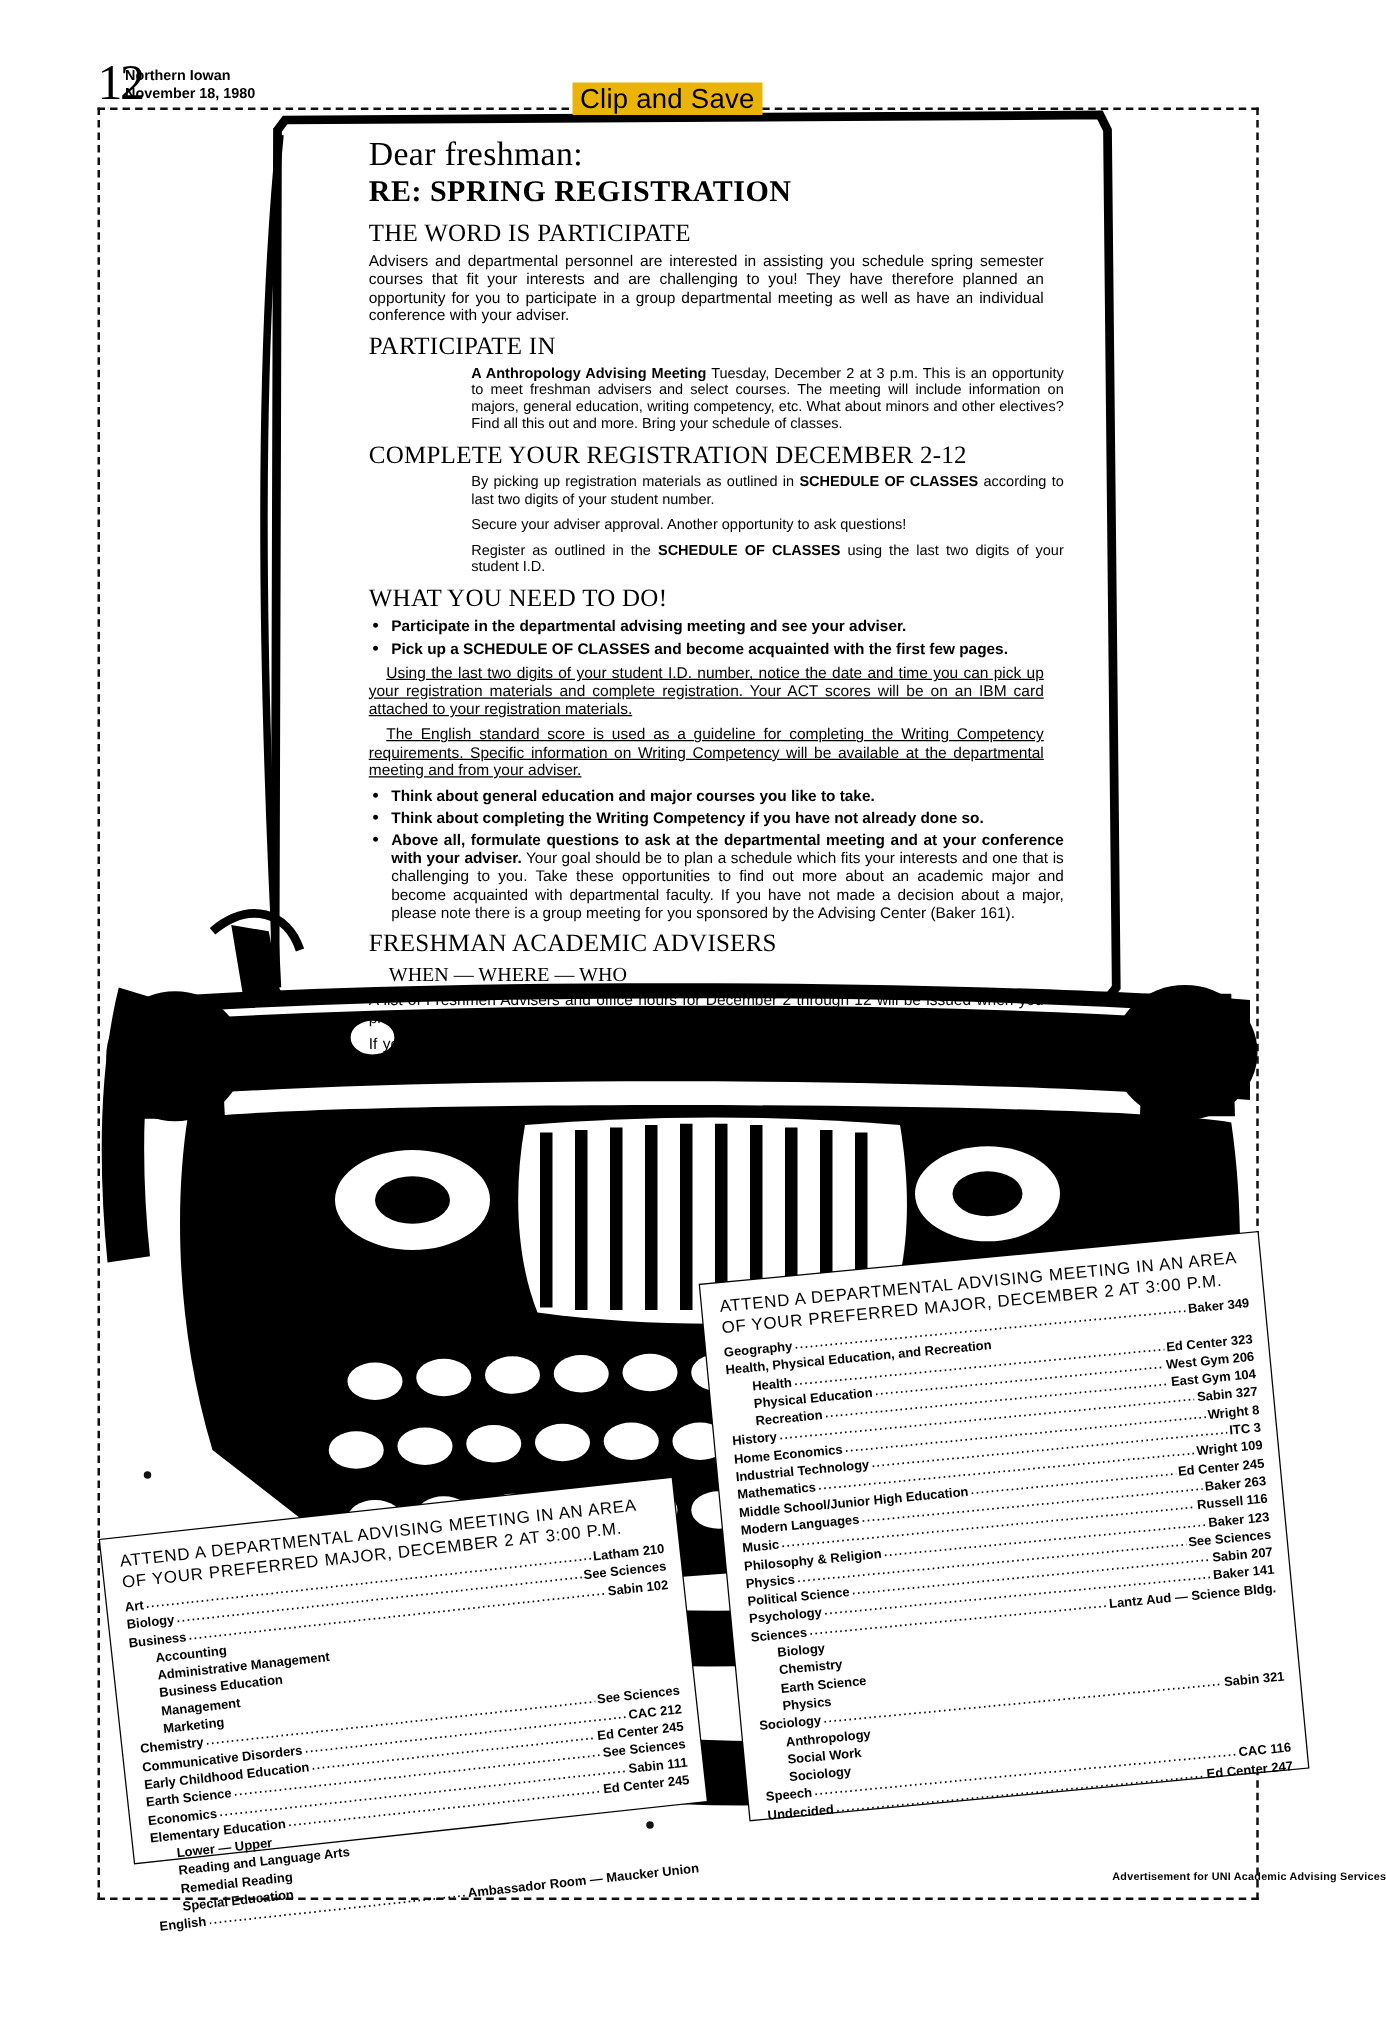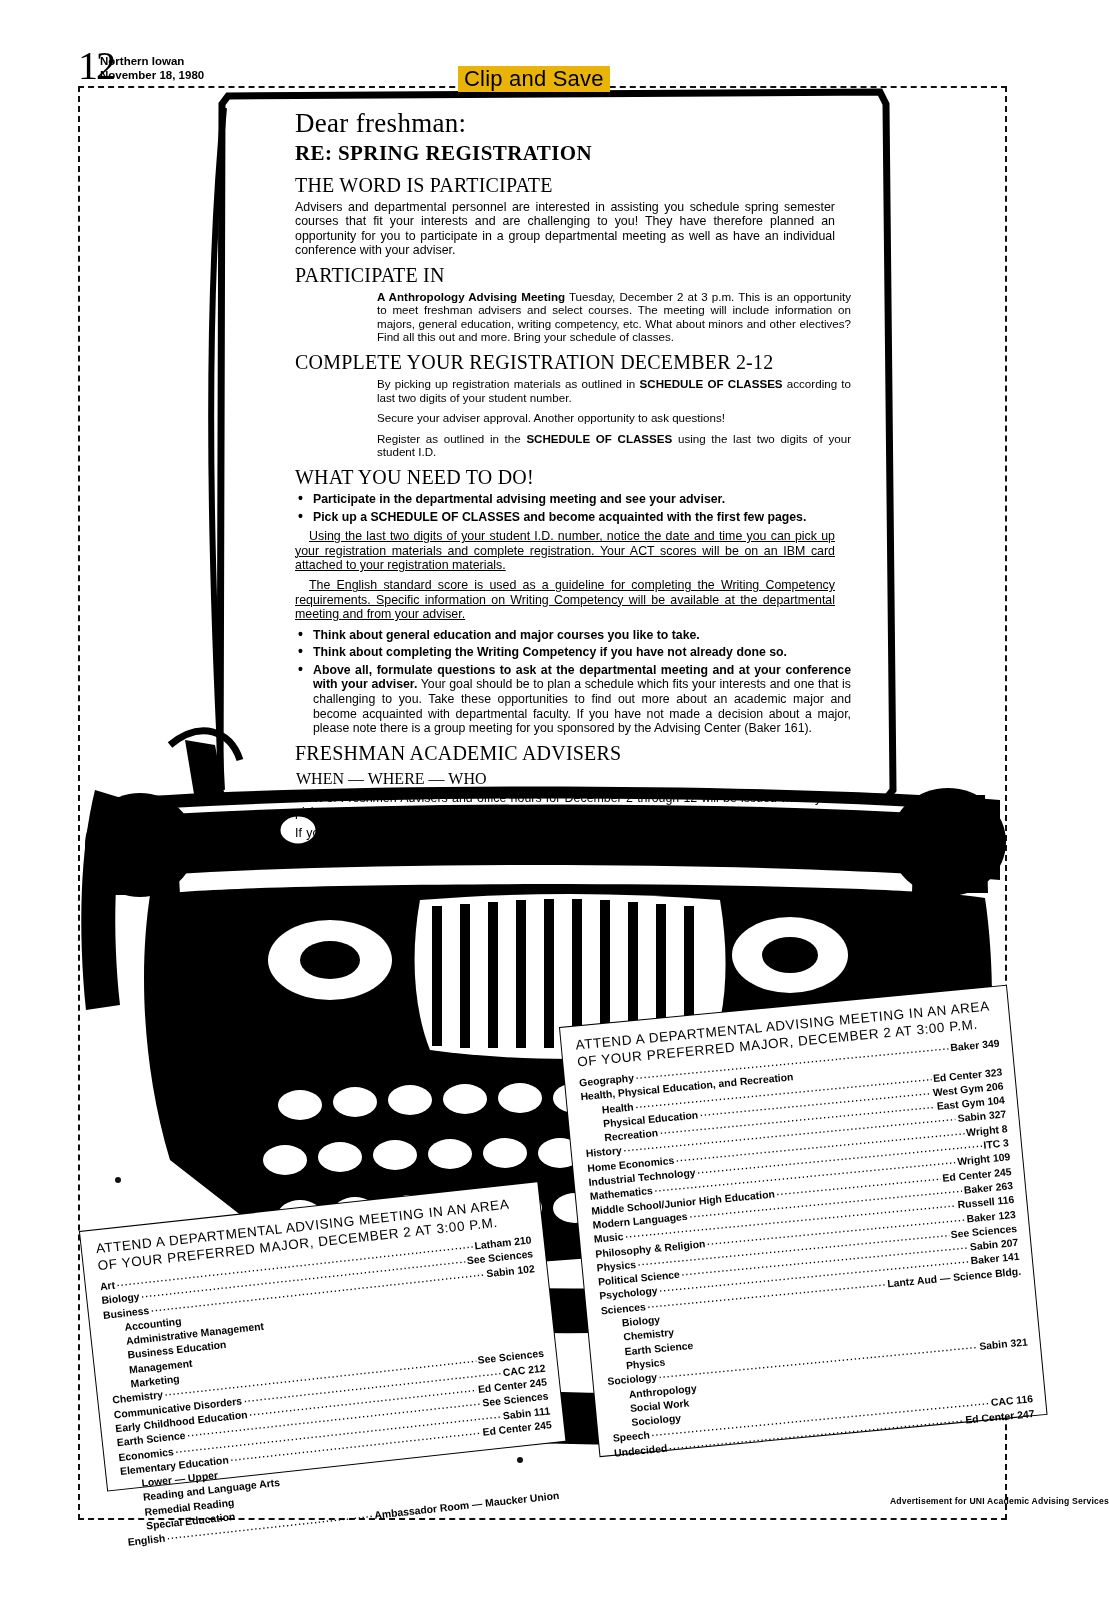--- a/index.html
+++ b/index.html
@@ -25,7 +25,7 @@
 
   h1.dear{font-family:"Liberation Serif",serif;font-weight:normal;font-size:27px;
           margin:0 0 2px 0;letter-spacing:.3px;}
-  h2.re{font-family:"Liberation Serif",serif;font-weight:bold;font-size:21px;margin:0 0 8px 0;
+  h2.re{font-family:"Liberation Serif",serif;font-weight:bold;font-size:24px;margin:0 0 8px 0;
         letter-spacing:.4px;}
   h3.sec{font-family:"Liberation Serif",serif;font-weight:normal;font-size:20px;margin:6px 0 3px 0;
          letter-spacing:.2px;}

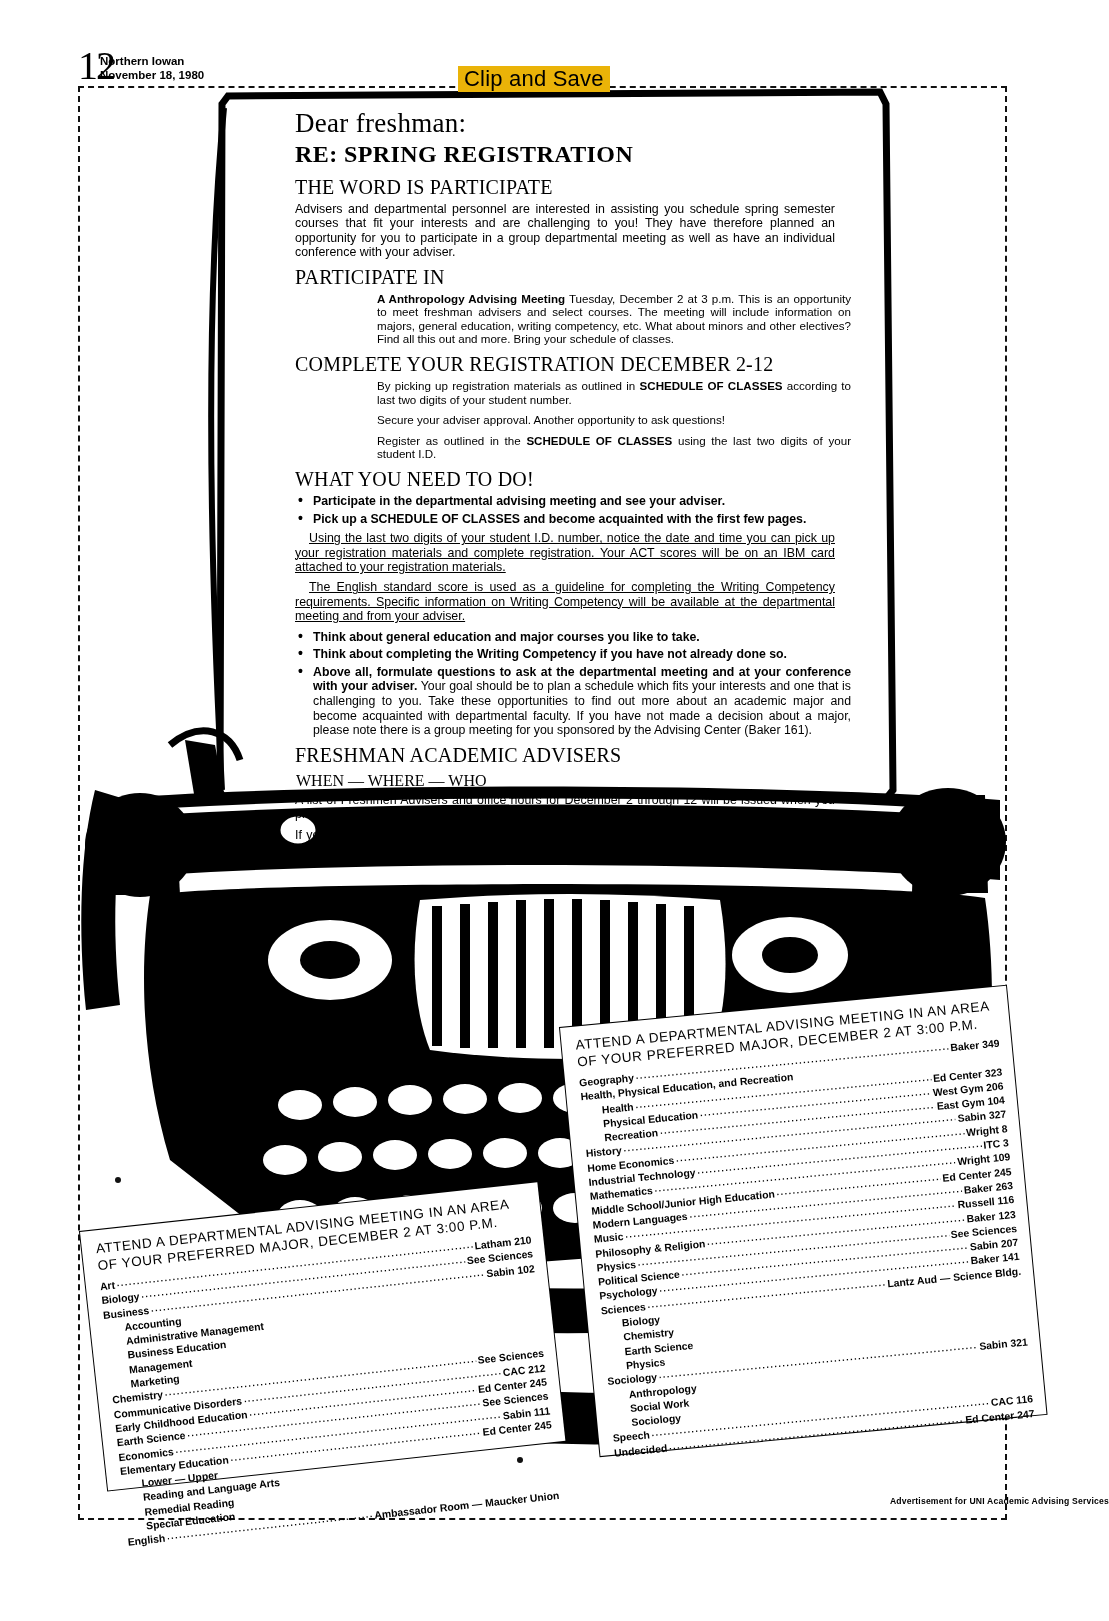--- a/index.html
+++ b/index.html
@@ -29,7 +29,7 @@
         letter-spacing:.4px;}
   h3.sec{font-family:"Liberation Serif",serif;font-weight:normal;font-size:20px;margin:6px 0 3px 0;
          letter-spacing:.2px;}
-  h4.sub{font-family:"Liberation Serif",serif;font-weight:normal;font-size:16px;margin:5px 0 3px 1px;}
+  h4.sub{font-family:"Liberation Serif",serif;font-weight:normal;font-size:16px;margin:5px 0 3px 16px;}
   p.body{font-size:12.4px;line-height:14.4px;margin:0 16px 6px 0;text-align:justify;}
   p.ind{text-indent:14px;text-decoration:underline;}
   .indent{margin-left:82px;}

